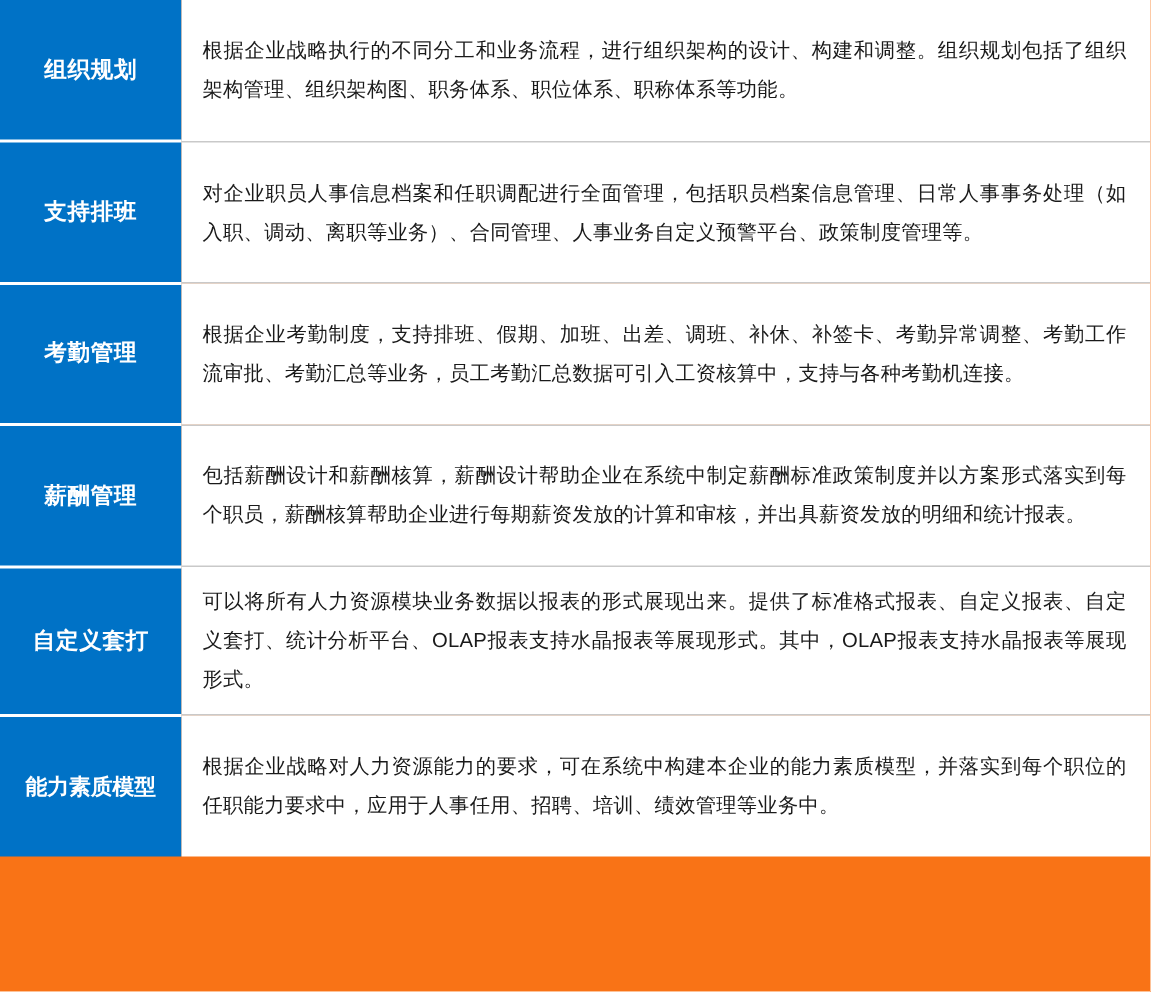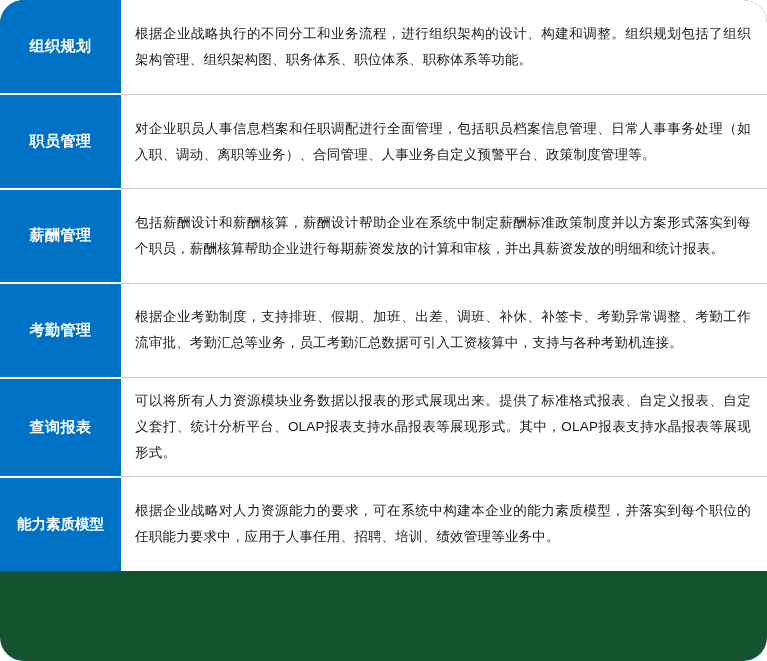--- a/index.html
+++ b/index.html
@@ -13,9 +13,8 @@
     width: 767px;
     height: 661px;
     position: relative;
-    background: #14532d;
+    background: #f97316;
     overflow: hidden;
-    border-radius: 24px;
   }
   .feature-table {
     width: 767px;

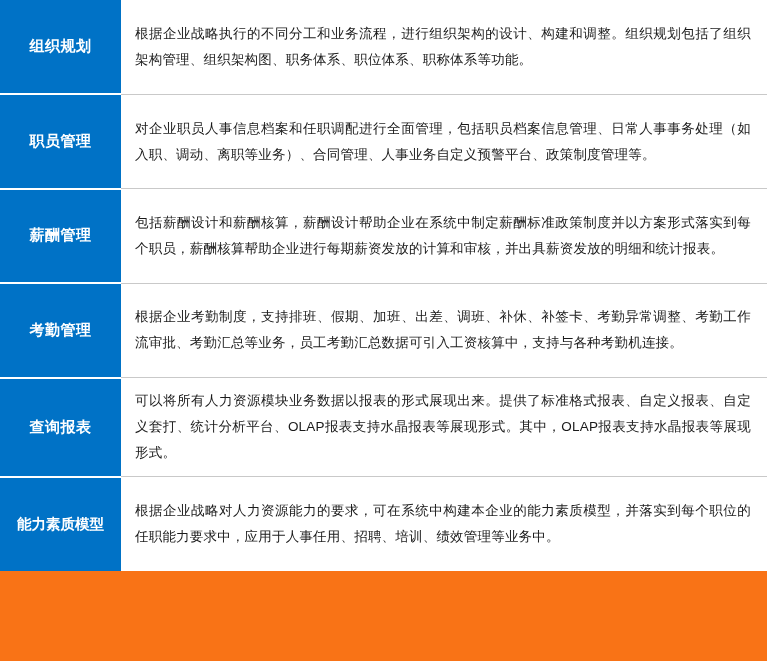--- a/index.html
+++ b/index.html
@@ -75,7 +75,7 @@
         </td>
       </tr>
       <tr class="feature-row">
-        <td class="label-cell">职员管理</td>
+        <td class="label-cell">支持排班</td>
         <td class="desc-cell">
           <div class="desc-text">对企业职员人事信息档案和任职调配进行全面管理，包括职员档案信息管理、日常人事事务处理（如入职、调动、离职等业务）、合同管理、人事业务自定义预警平台、政策制度管理等。</div>
         </td>

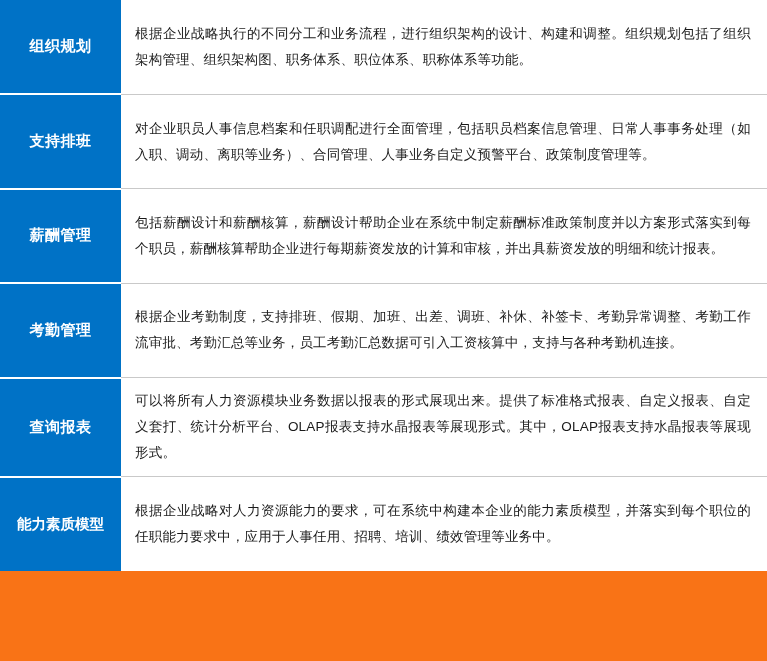--- a/index.html
+++ b/index.html
@@ -81,15 +81,15 @@
         </td>
       </tr>
       <tr class="feature-row">
+        <td class="label-cell">考勤管理</td>
+        <td class="desc-cell">
+          <div class="desc-text">根据企业考勤制度，支持排班、假期、加班、出差、调班、补休、补签卡、考勤异常调整、考勤工作流审批、考勤汇总等业务，员工考勤汇总数据可引入工资核算中，支持与各种考勤机连接。</div>
+        </td>
+      </tr>
+      <tr class="feature-row">
         <td class="label-cell">薪酬管理</td>
         <td class="desc-cell">
           <div class="desc-text">包括薪酬设计和薪酬核算，薪酬设计帮助企业在系统中制定薪酬标准政策制度并以方案形式落实到每个职员，薪酬核算帮助企业进行每期薪资发放的计算和审核，并出具薪资发放的明细和统计报表。</div>
-        </td>
-      </tr>
-      <tr class="feature-row">
-        <td class="label-cell">考勤管理</td>
-        <td class="desc-cell">
-          <div class="desc-text">根据企业考勤制度，支持排班、假期、加班、出差、调班、补休、补签卡、考勤异常调整、考勤工作流审批、考勤汇总等业务，员工考勤汇总数据可引入工资核算中，支持与各种考勤机连接。</div>
         </td>
       </tr>
       <tr class="feature-row">

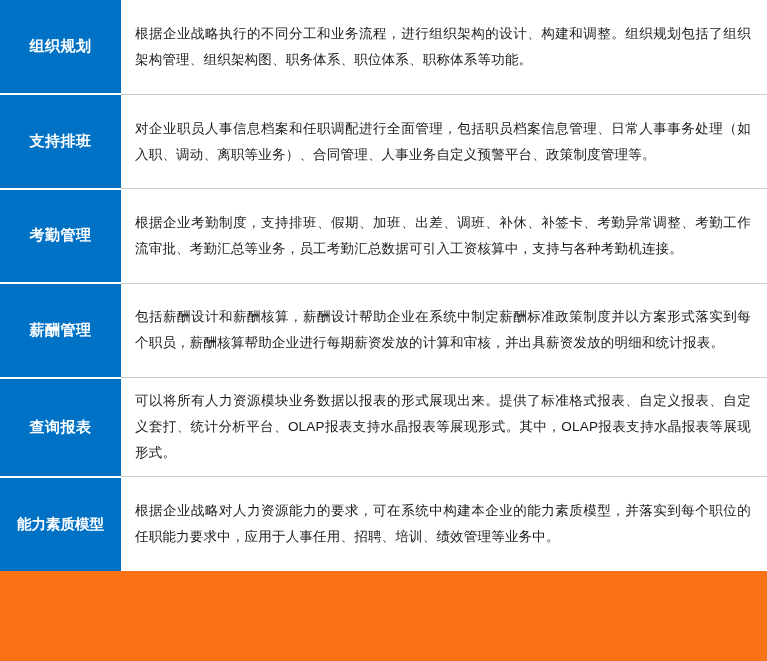--- a/index.html
+++ b/index.html
@@ -93,7 +93,7 @@
         </td>
       </tr>
       <tr class="feature-row">
-        <td class="label-cell">查询报表</td>
+        <td class="label-cell">自定义套打</td>
         <td class="desc-cell">
           <div class="desc-text">可以将所有人力资源模块业务数据以报表的形式展现出来。提供了标准格式报表、自定义报表、自定义套打、统计分析平台、OLAP报表支持水晶报表等展现形式。其中，OLAP报表支持水晶报表等展现形式。</div>
         </td>

